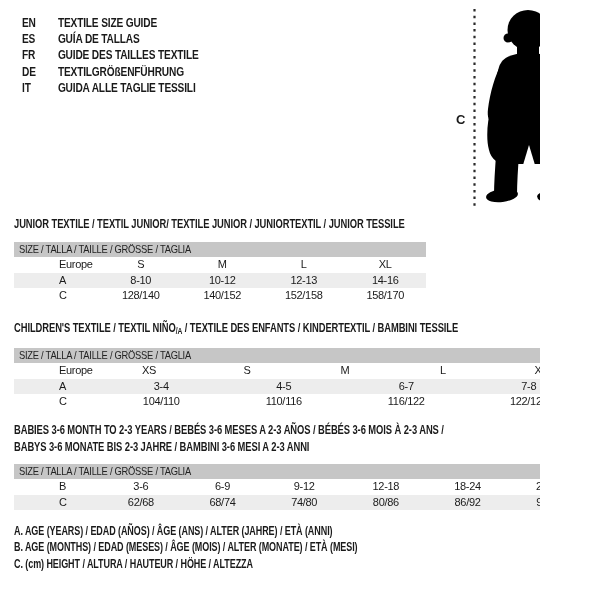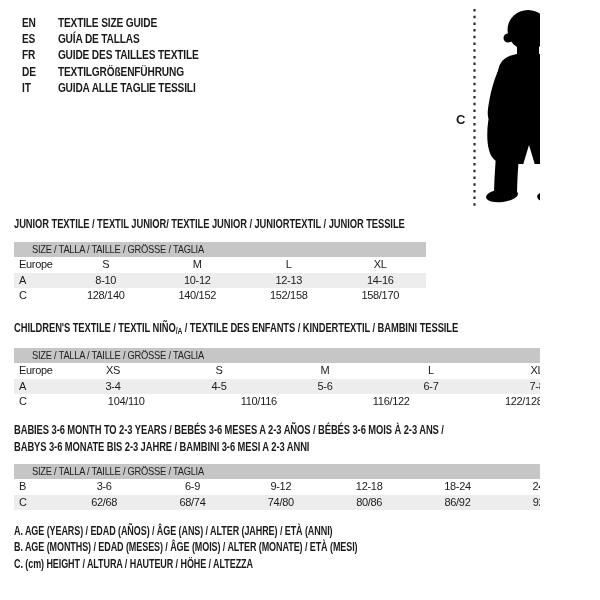--- a/index.html
+++ b/index.html
@@ -18,7 +18,7 @@
   .two-line .line{height:16.5px;line-height:16.5px;}
   
   .tbl{position:absolute;font-size:11px;letter-spacing:-0.3px;}
-  .thead{background:#c6c6c6;height:15px;line-height:15.5px;padding-left:18px;color:#222;}
+  .thead{background:#c6c6c6;height:15px;line-height:15.5px;padding-left:5px;color:#222;}
   .thead>span{display:inline-block;transform:scaleX(0.85);transform-origin:0 0;white-space:nowrap;}
   .trow{display:flex;height:15.5px;line-height:15.5px;}
   .trow.alt{background:#ededed;}

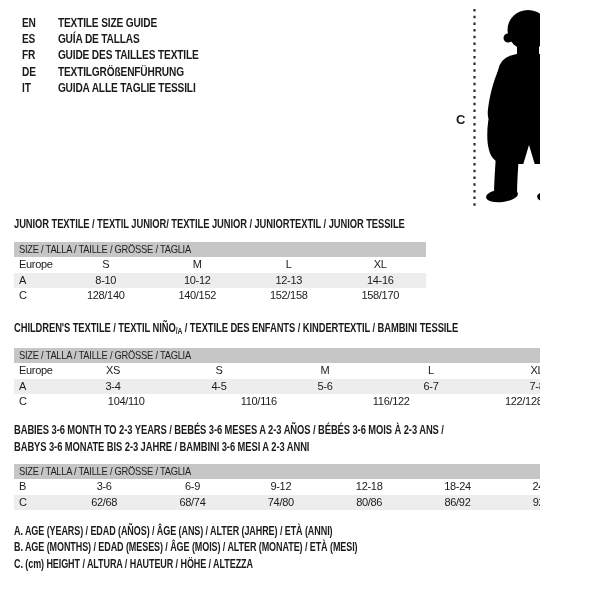--- a/index.html
+++ b/index.html
@@ -22,7 +22,7 @@
   .thead>span{display:inline-block;transform:scaleX(0.85);transform-origin:0 0;white-space:nowrap;}
   .trow{display:flex;height:15.5px;line-height:15.5px;}
   .trow.alt{background:#ededed;}
-  .tlabel{flex:0 0 46px;width:46px;padding-left:5px;box-sizing:border-box;}
+  .tlabel{flex:0 0 46px;width:46px;padding-left:5px;box-sizing:border-box;margin-left:40px;}
   .tcell{flex:1;text-align:center;}
   
   .legend{position:absolute;left:14px;top:523px;}

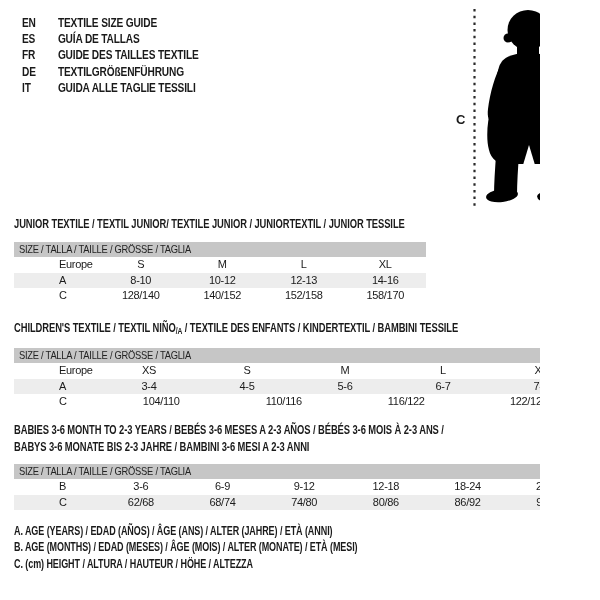--- a/index.html
+++ b/index.html
@@ -124,7 +124,6 @@
       <span class="tlabel">A</span>
       <span class="tcell">3-4</span>
       <span class="tcell">4-5</span>
-      <span class="tcell">5-6</span>
       <span class="tcell">6-7</span>
       <span class="tcell">7-8</span>
     </div>

